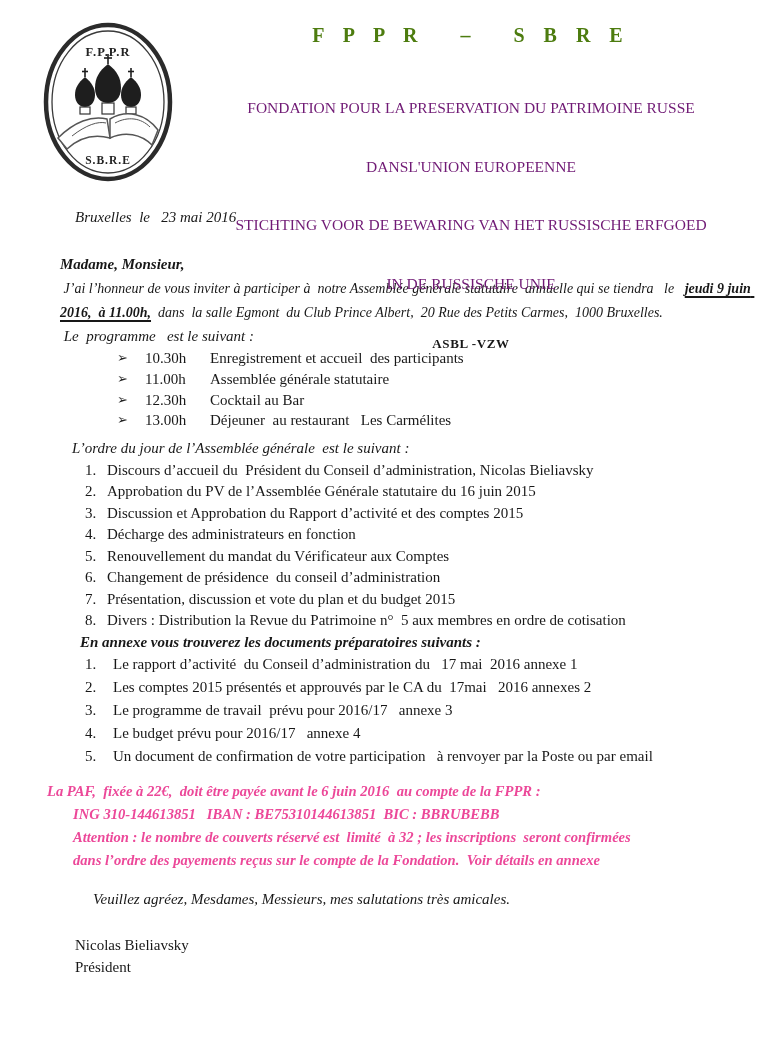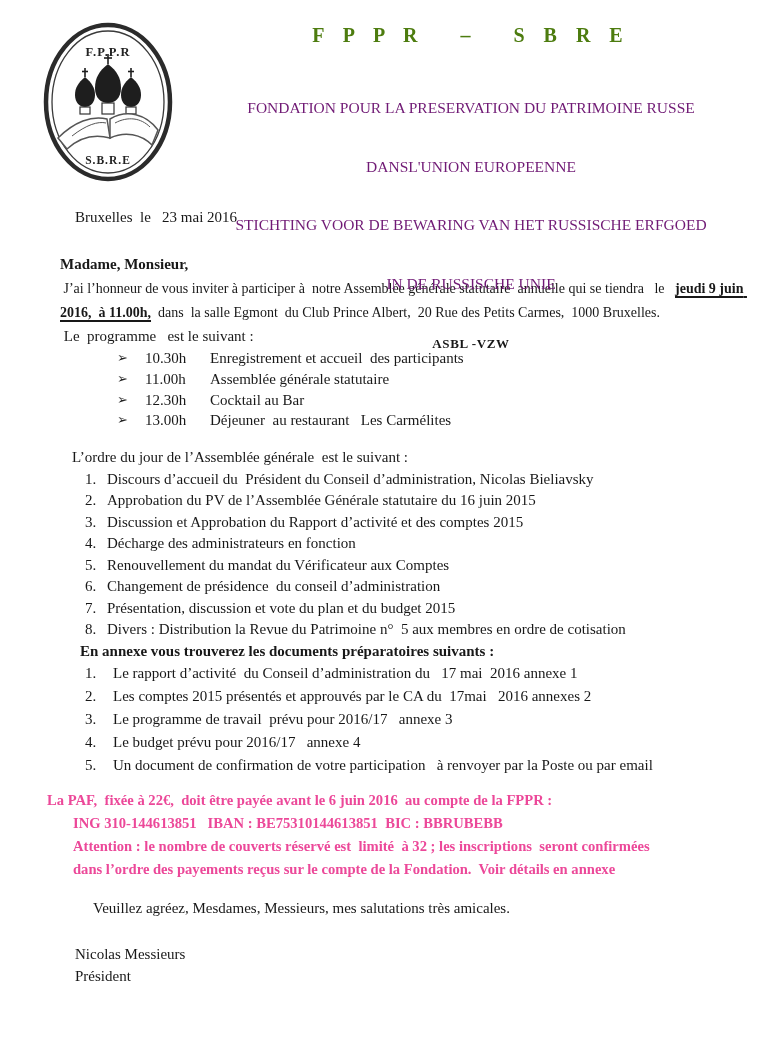--- a/index.html
+++ b/index.html
@@ -16,7 +16,7 @@
   .subs{margin-top:12px;font-size:15.5px;line-height:19.5px;white-space:pre;color:#701a75;}
   .legal{font-size:13px;font-weight:bold;margin-top:4px;letter-spacing:0.6px;white-space:pre;}
   .content{margin:0 28px 0 60px;font-size:15px;}
-  .pre{white-space:pre-wrap;}
+  .pre{white-space:pre-wrap;font-style:italic;}
   .dateline{margin-top:16px;padding-left:15px;line-height:22px;}
   .salutation{margin-top:25px;font-weight:bold;line-height:22px;}
   .intro{margin:2px 0 0 0;line-height:24px;font-size:14px;}

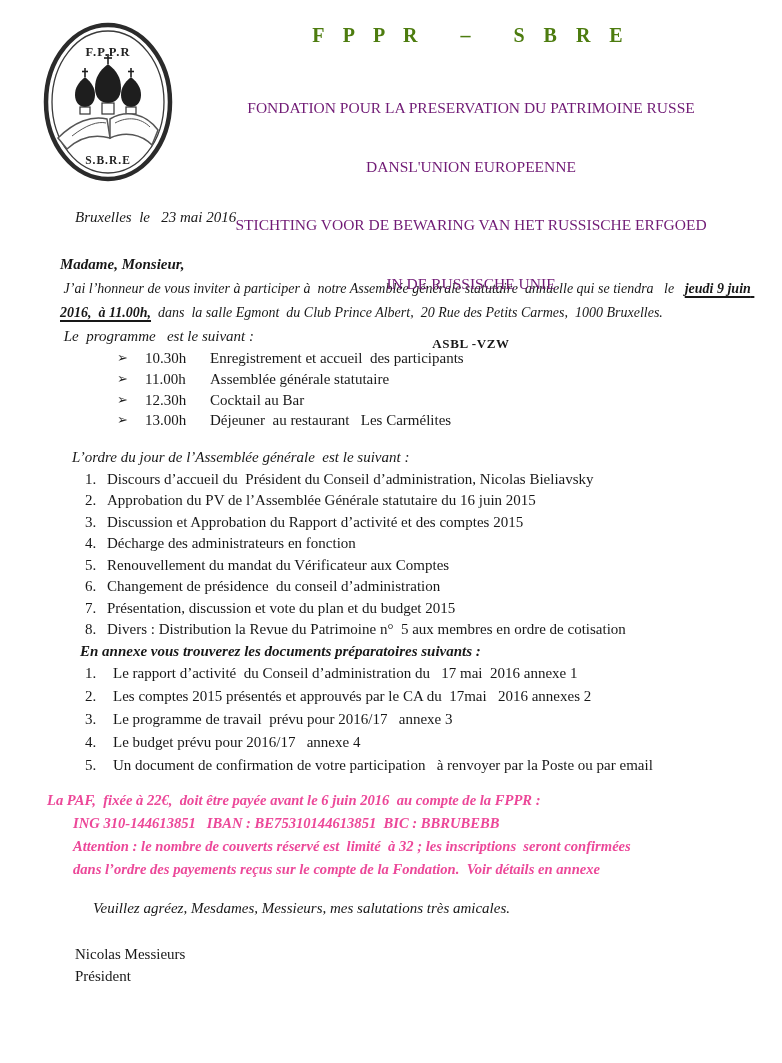--- a/index.html
+++ b/index.html
@@ -26,7 +26,7 @@
   .prog-row{display:flex;padding-left:57px;line-height:20.8px;}
   .arrow{width:28px;font-size:13px;color:#222;}
   .ptime{width:65px;}
-  .agenda-intro{padding-left:12px;line-height:21.5px;margin-top:16px;}
+  .agenda-intro{padding-left:12px;line-height:21.5px;margin-top:7px;}
   .row{display:flex;padding-left:25px;line-height:21.5px;}
   .num{width:22px;flex:0 0 auto;}
   .annex .row{line-height:23px;}

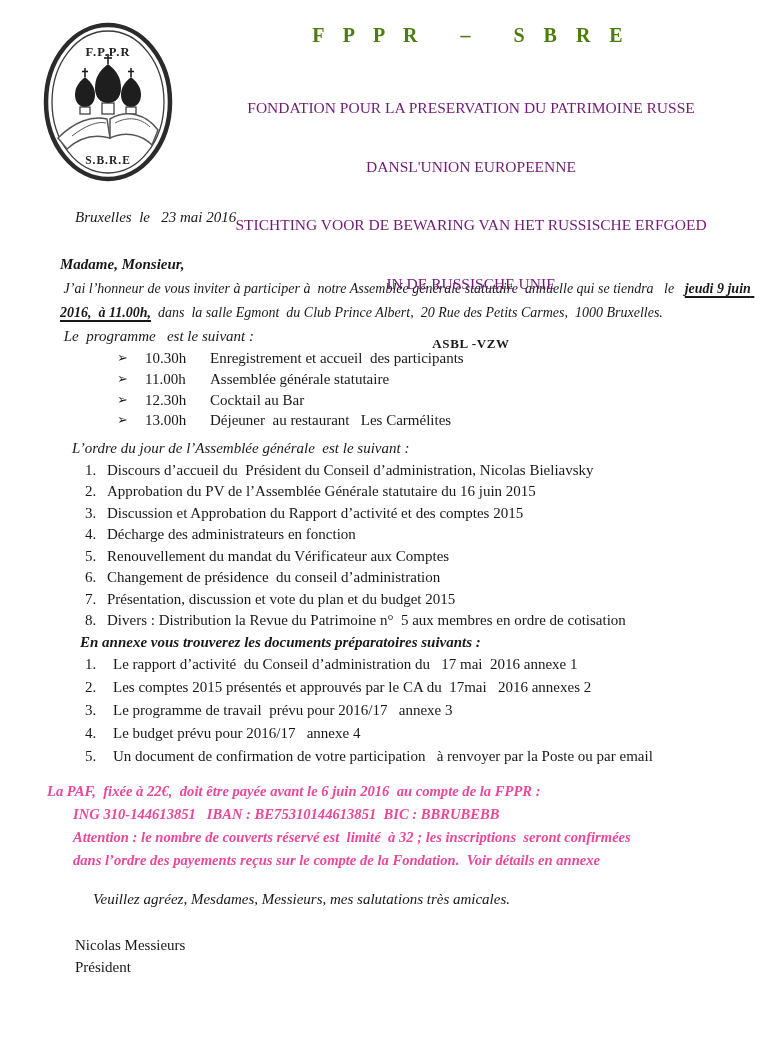--- a/index.html
+++ b/index.html
@@ -192,7 +192,7 @@
 
     <div class="closing pre">Veuillez agréez, Mesdames, Messieurs, mes salutations très amicales.</div>
 
-    <div class="sig-name">Nicolas Messieurs</div>
+    <div class="sig-name">Nicolas Bieliavsky</div>
     <div class="sig-role">Président</div>
 
   </div>

